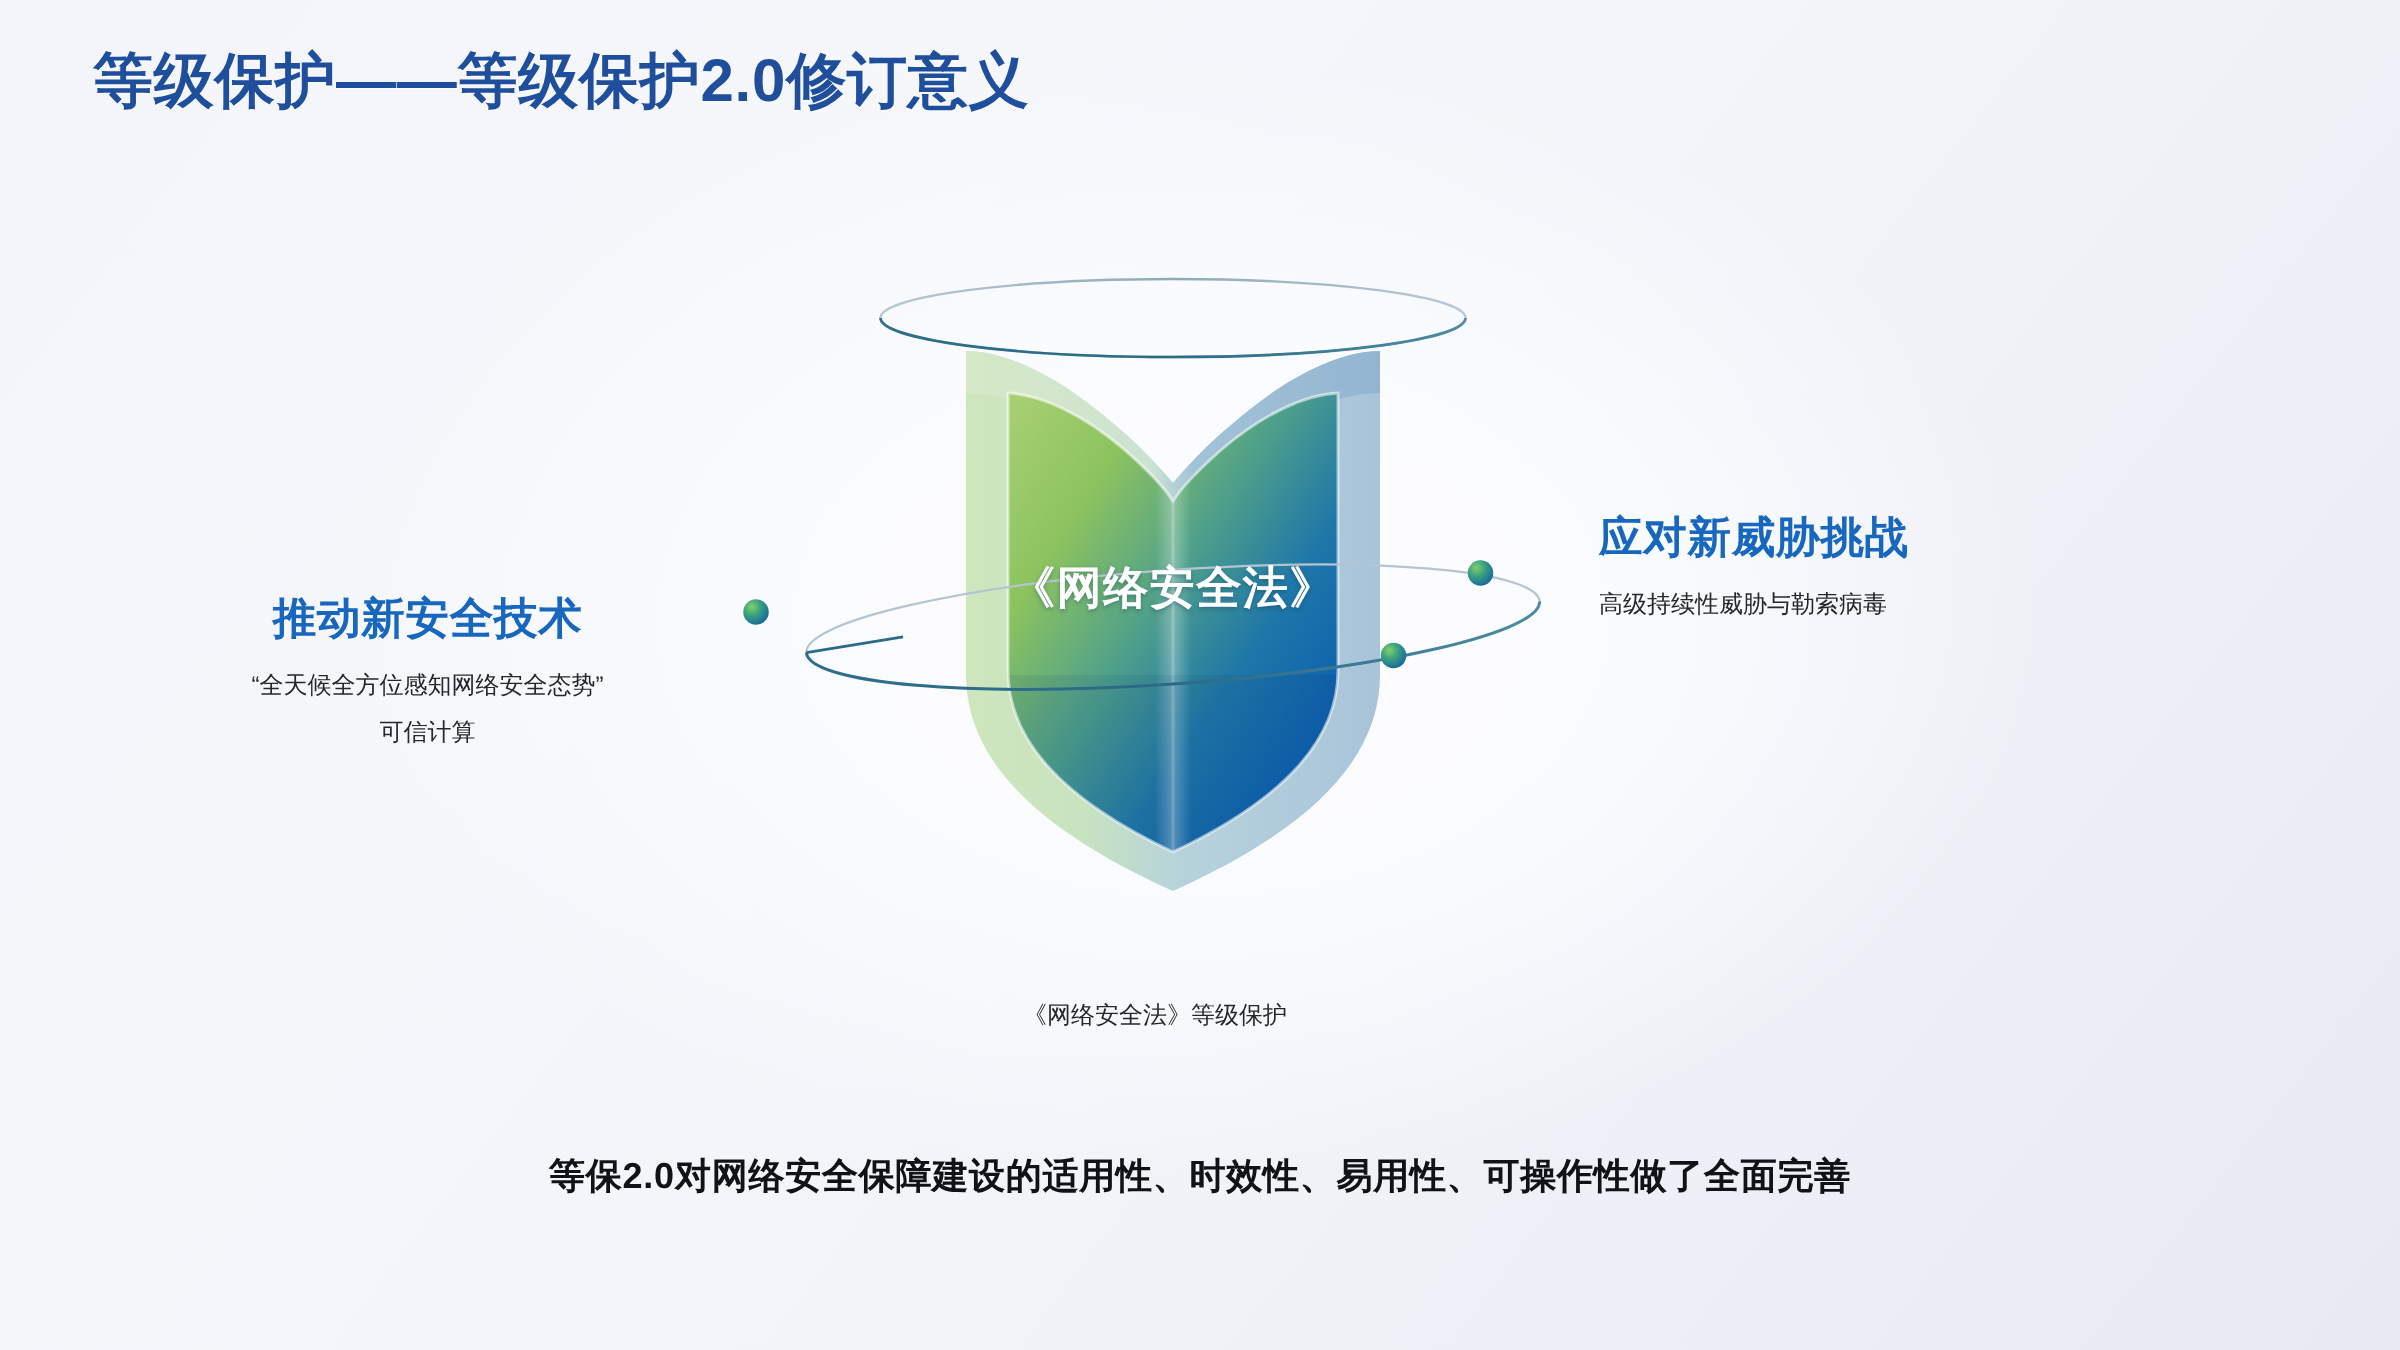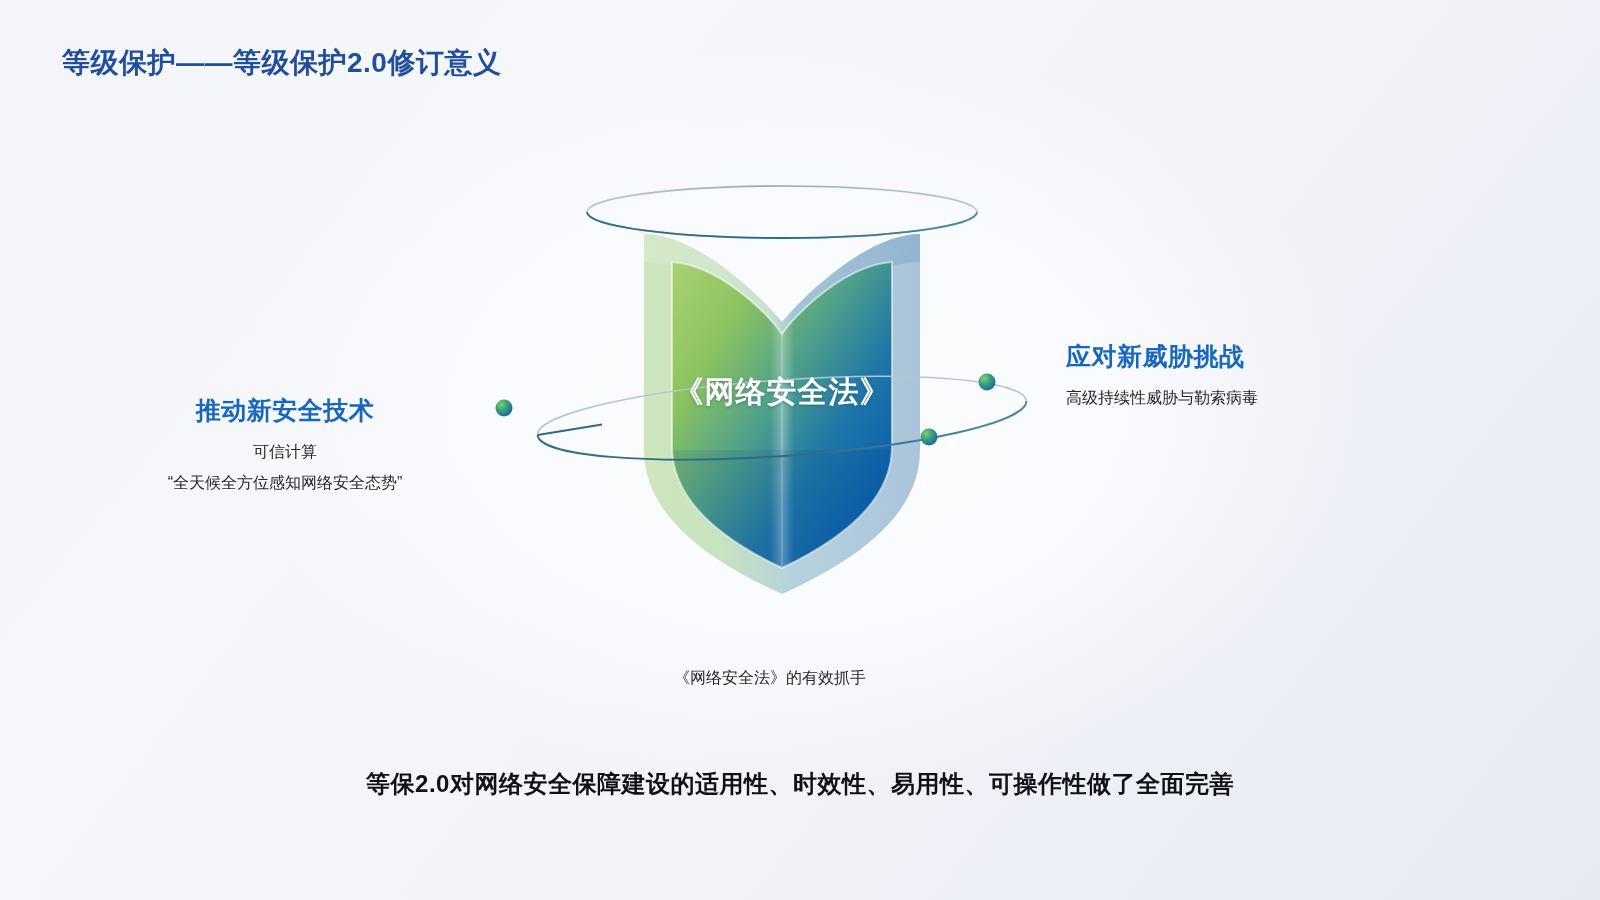--- a/index.html
+++ b/index.html
@@ -25,8 +25,8 @@
   .slide-title {
     position: absolute;
     left: 62px;
-    top: 44px;
-    font-size: 28px;
+    top: 26px;
+    font-size: 40px;
     font-weight: bold;
     letter-spacing: 0.5px;
     color: #1f4e9c;

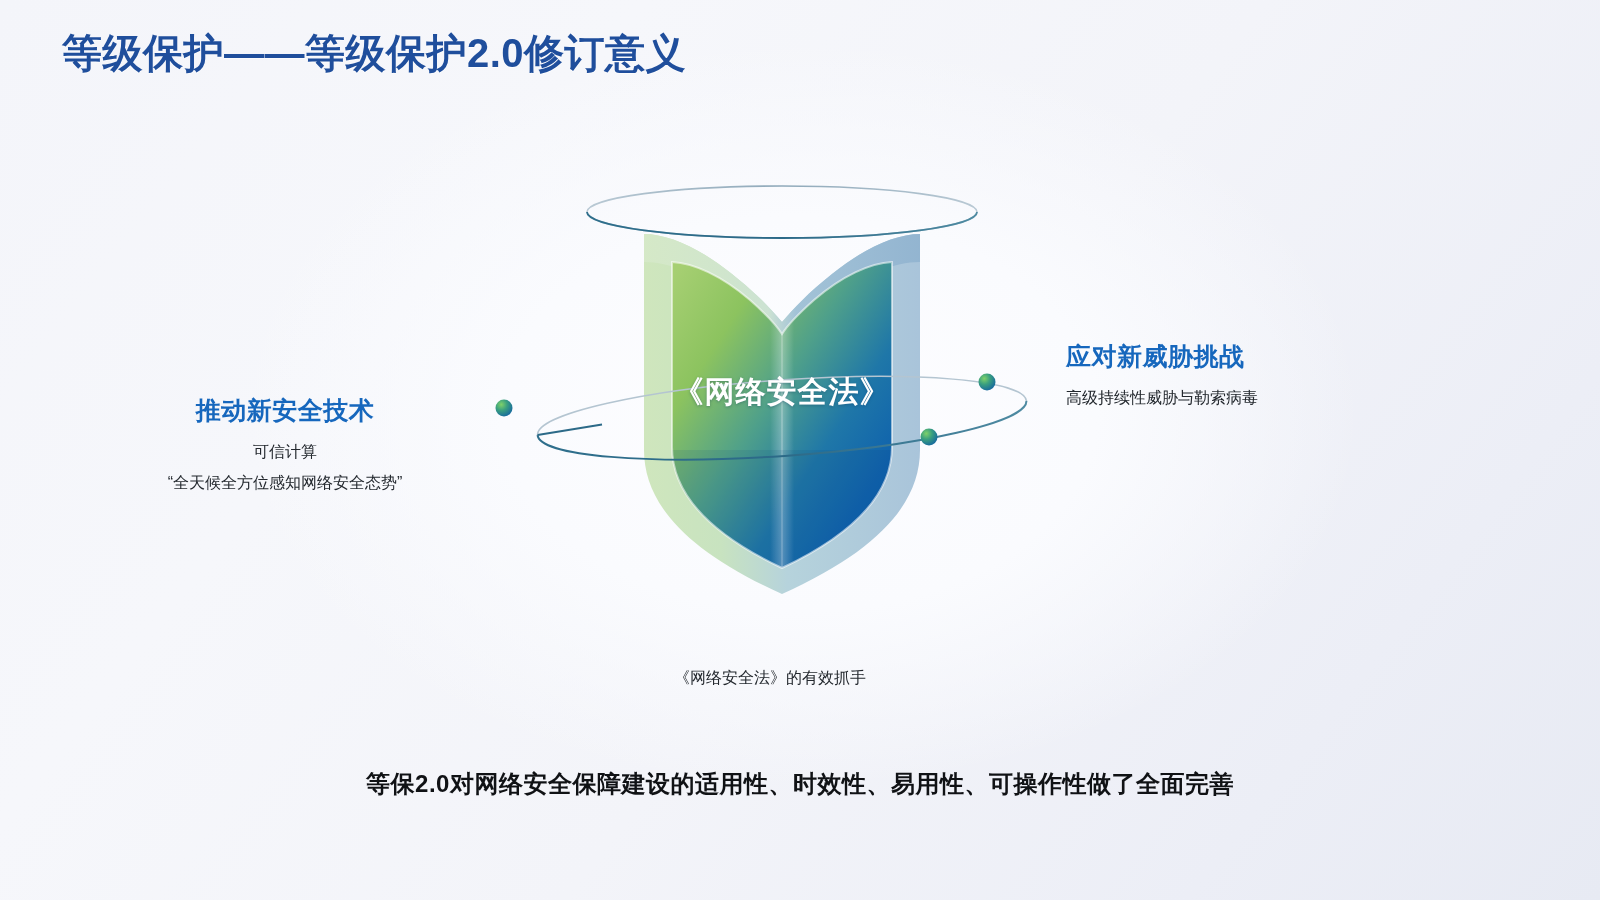--- a/index.html
+++ b/index.html
@@ -69,12 +69,13 @@
     line-height: 1.45;
   }
   .callout .c-title {
-    font-size: 25px;
+    font-size: 29px;
     font-weight: bold;
     color: #1667bd;
     letter-spacing: 0.5px;
     margin-bottom: 12px;
     white-space: nowrap;
+    font-family: Liberation Serif, serif;
   }
   .callout .c-line {
     font-size: 16px;

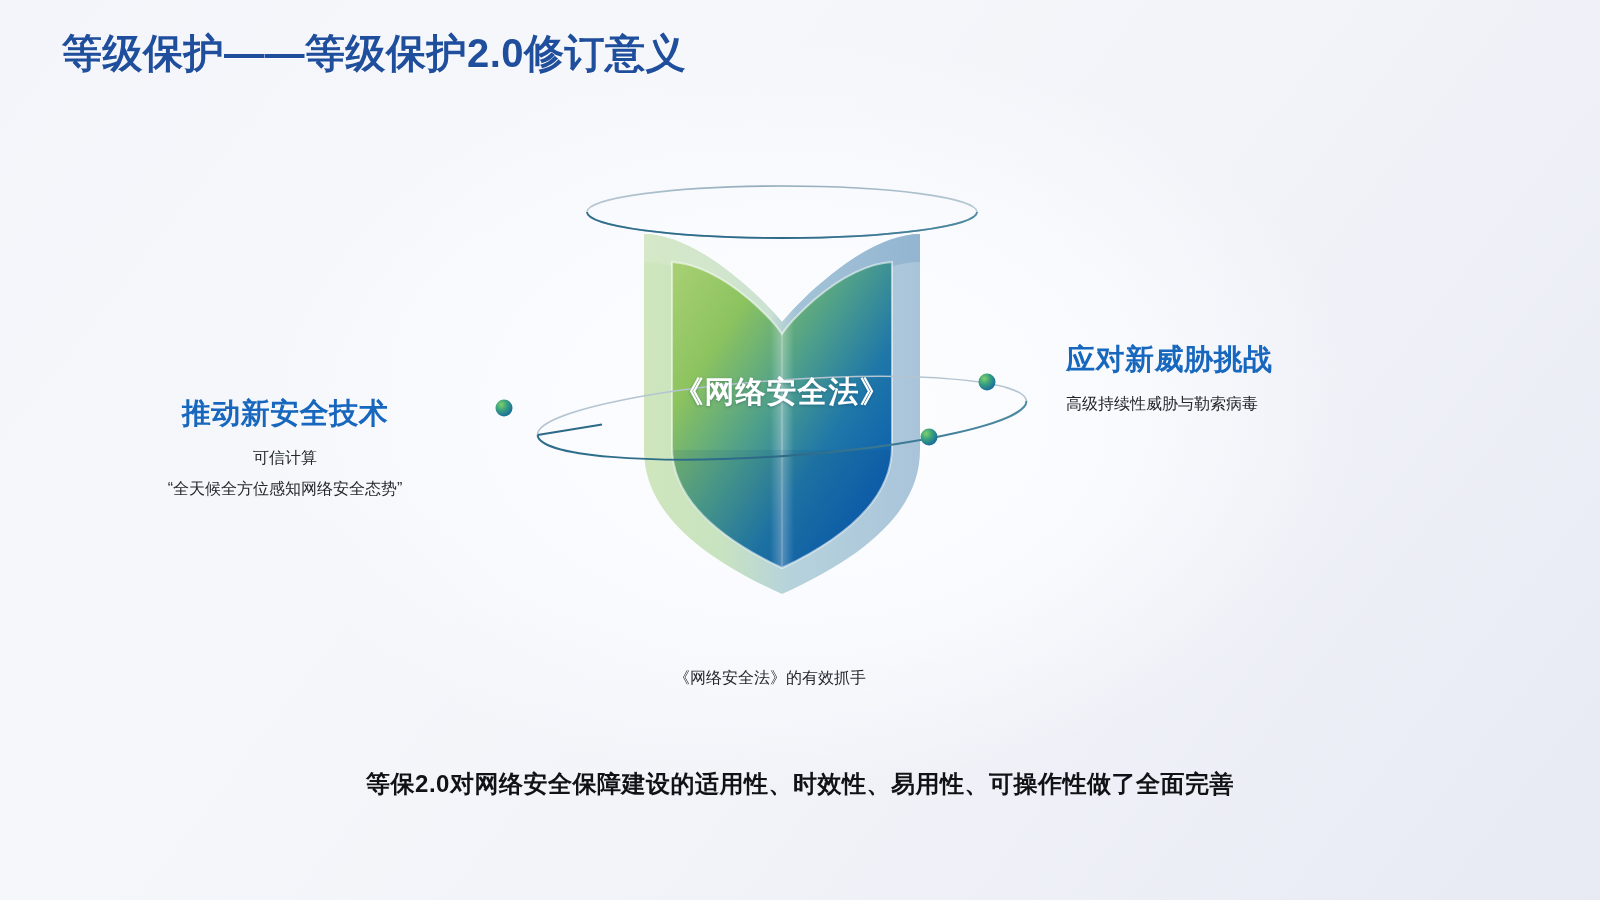--- a/index.html
+++ b/index.html
@@ -245,8 +245,8 @@
 
   <div class="callout" id="callout-left">
     <div class="c-title">推动新安全技术</div>
+    <div class="c-line">“全天候全方位感知网络安全态势”</div>
     <div class="c-line">可信计算</div>
-    <div class="c-line">“全天候全方位感知网络安全态势”</div>
   </div>
 
   <div class="callout" id="callout-right-top">

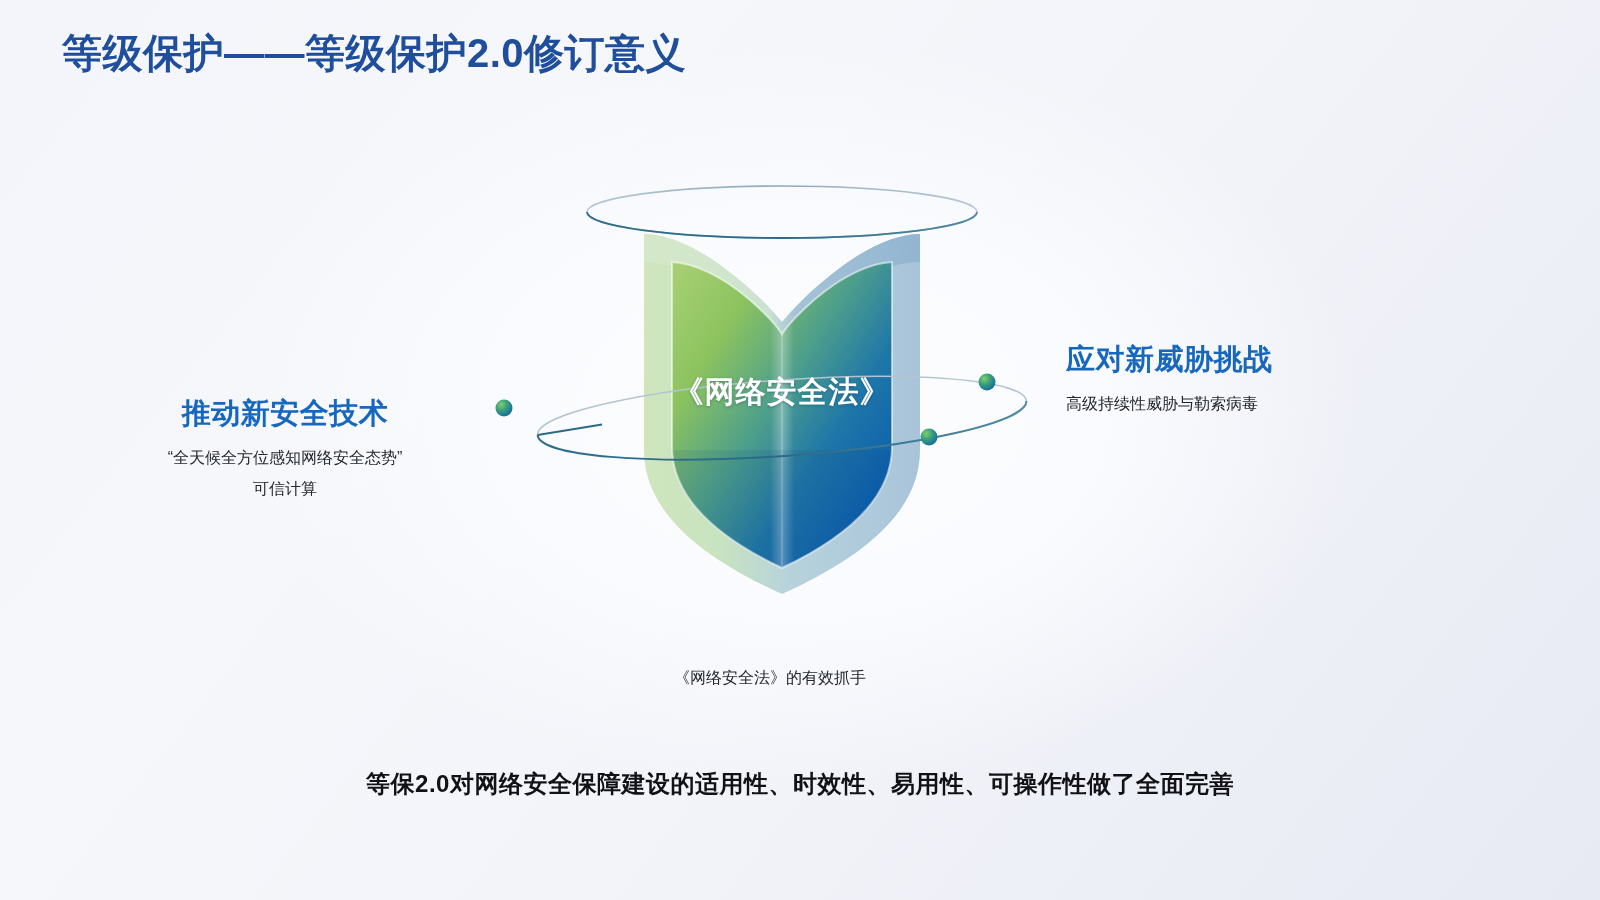--- a/index.html
+++ b/index.html
@@ -258,7 +258,7 @@
   </div>
 
   <div class="callout" id="callout-bottom">
-    <div class="c-line">《网络安全法》的有效抓手</div>
+    <div class="c-line">《网络安全法》等级保护</div>
   </div>
 
   <div class="conclusion">等保2.0对网络安全保障建设的适用性、时效性、易用性、可操作性做了全面完善</div>

